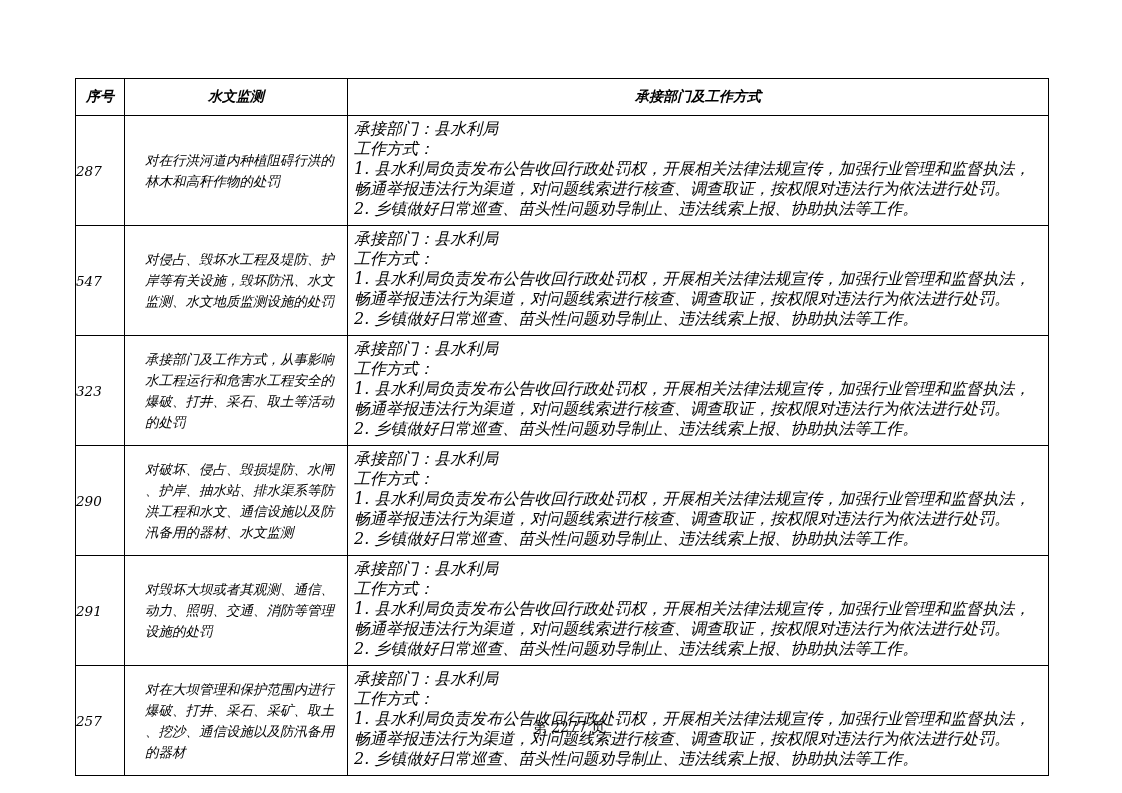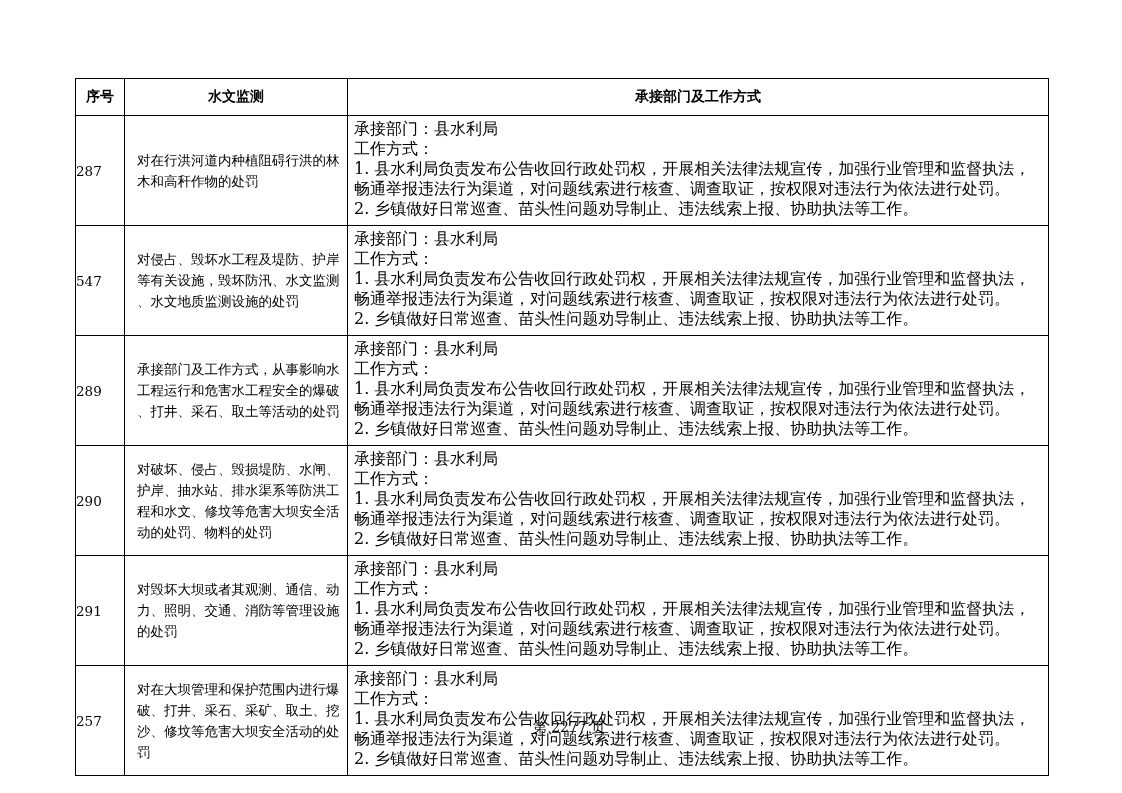--- a/index.html
+++ b/index.html
@@ -25,6 +25,7 @@
   .doc-table col.c-det  { width: 701px; }
   .doc-table th, .doc-table td {
     border: 1px solid #000000;
+    font-style: italic;
   }
   .doc-table th {
     height: 37px;

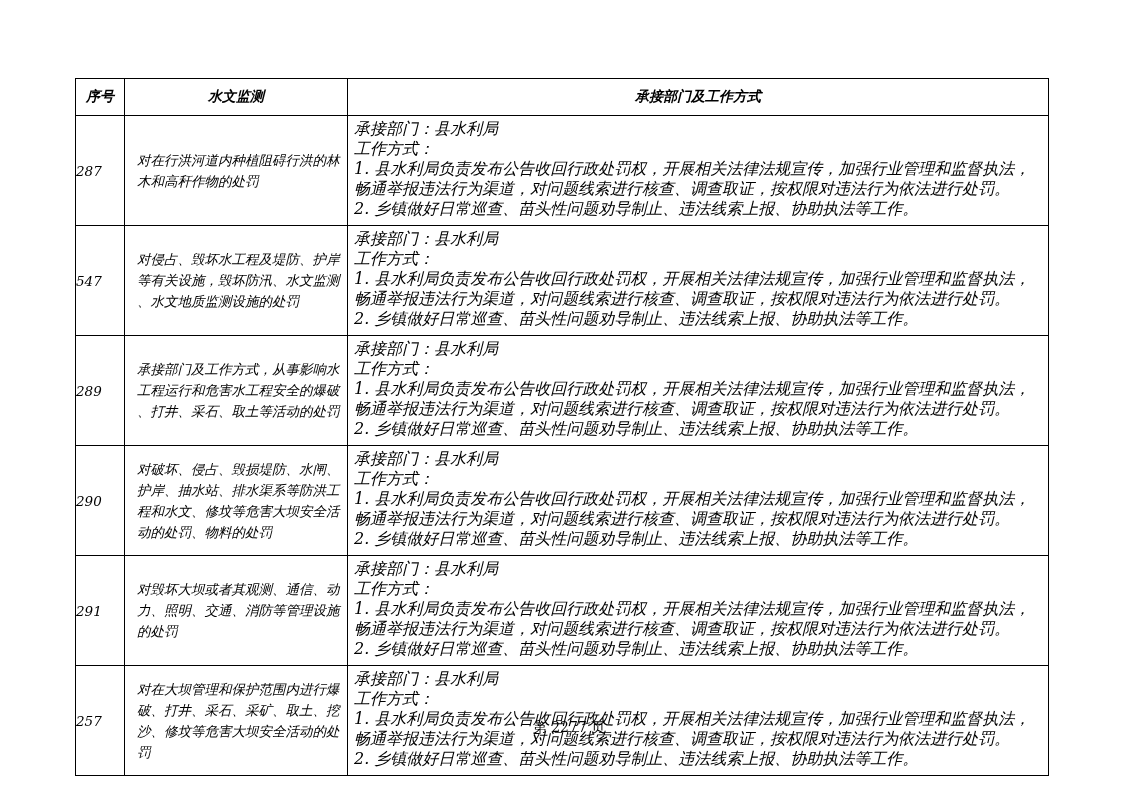--- a/index.html
+++ b/index.html
@@ -43,7 +43,7 @@
     vertical-align: middle;
     font-size: 13.5px;
     line-height: 21px;
-    padding: 4px 2px 4px 12px;
+    padding: 4px 2px 4px 20px;
     word-break: break-all;
     line-break: anywhere;
   }

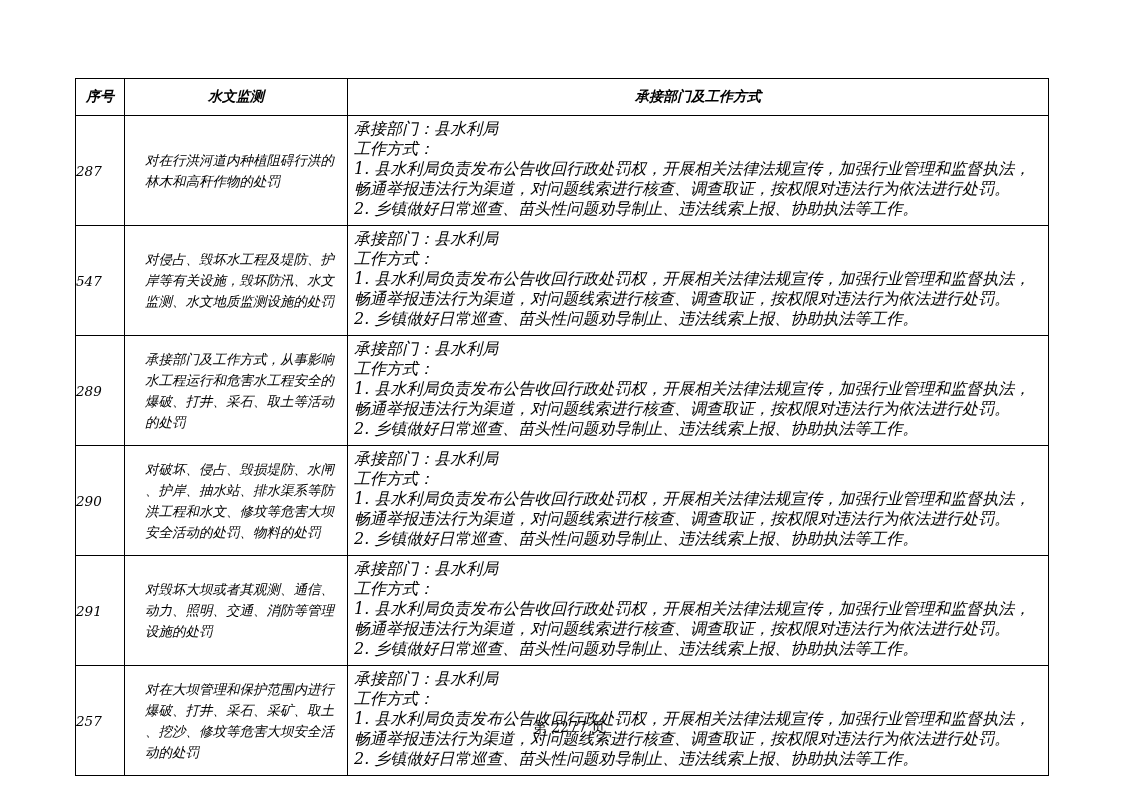--- a/index.html
+++ b/index.html
@@ -103,7 +103,7 @@
       </td>
     </tr>
     <tr>
-      <td class="id-cell">289</td>
+      <td class="id-cell">323</td>
       <td class="name-cell">承接部门及工作方式，从事影响水工程运行和危害水工程安全的爆破、打井、采石、取土等活动的处罚</td>
       <td class="detail-cell">
         <div>承接部门：县水利局</div>

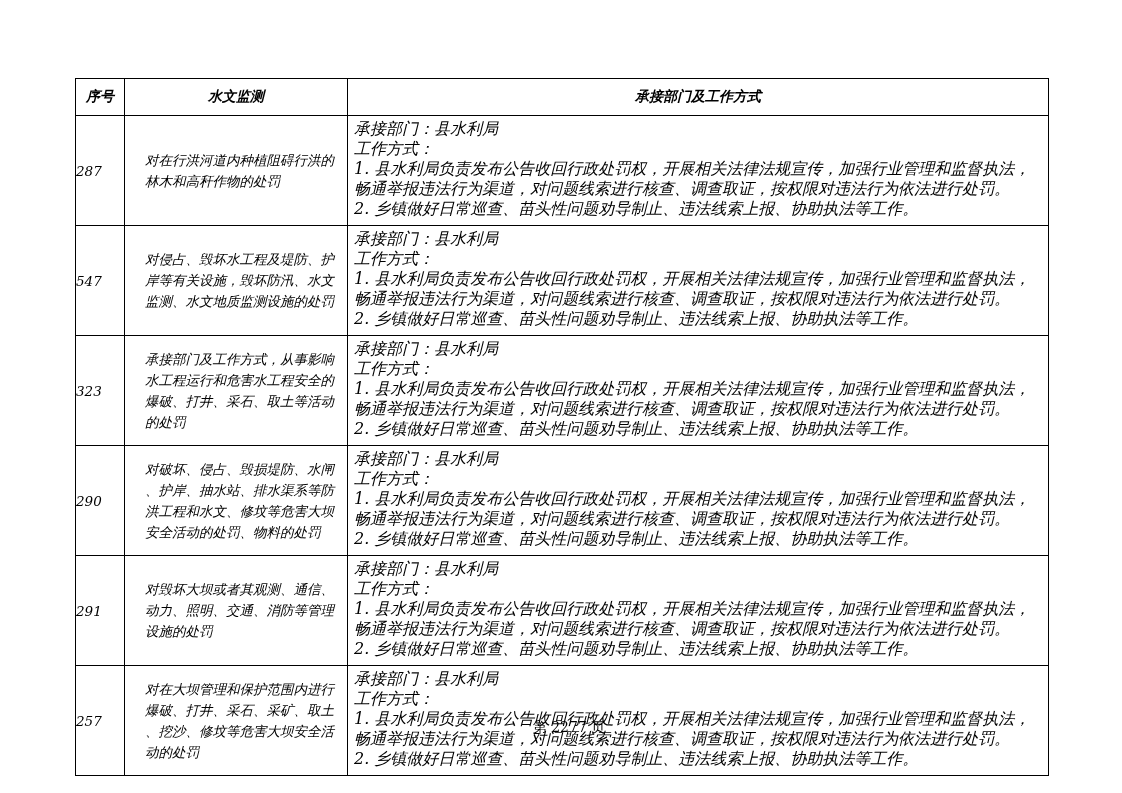--- a/index.html
+++ b/index.html
@@ -114,7 +114,7 @@
     </tr>
     <tr>
       <td class="id-cell">290</td>
-      <td class="name-cell">对破坏、侵占、毁损堤防、水闸、护岸、抽水站、排水渠系等防洪工程和水文、修坟等危害大坝安全活动的处罚、物料的处罚</td>
+      <td class="name-cell">对破坏、侵占、毁损堤防、水闸、护岸、抽水站、排水渠系等防洪工程和水文、通信设施以及防汛备用的器材、水文监测</td>
       <td class="detail-cell">
         <div>承接部门：县水利局</div>
         <div>工作方式：</div>

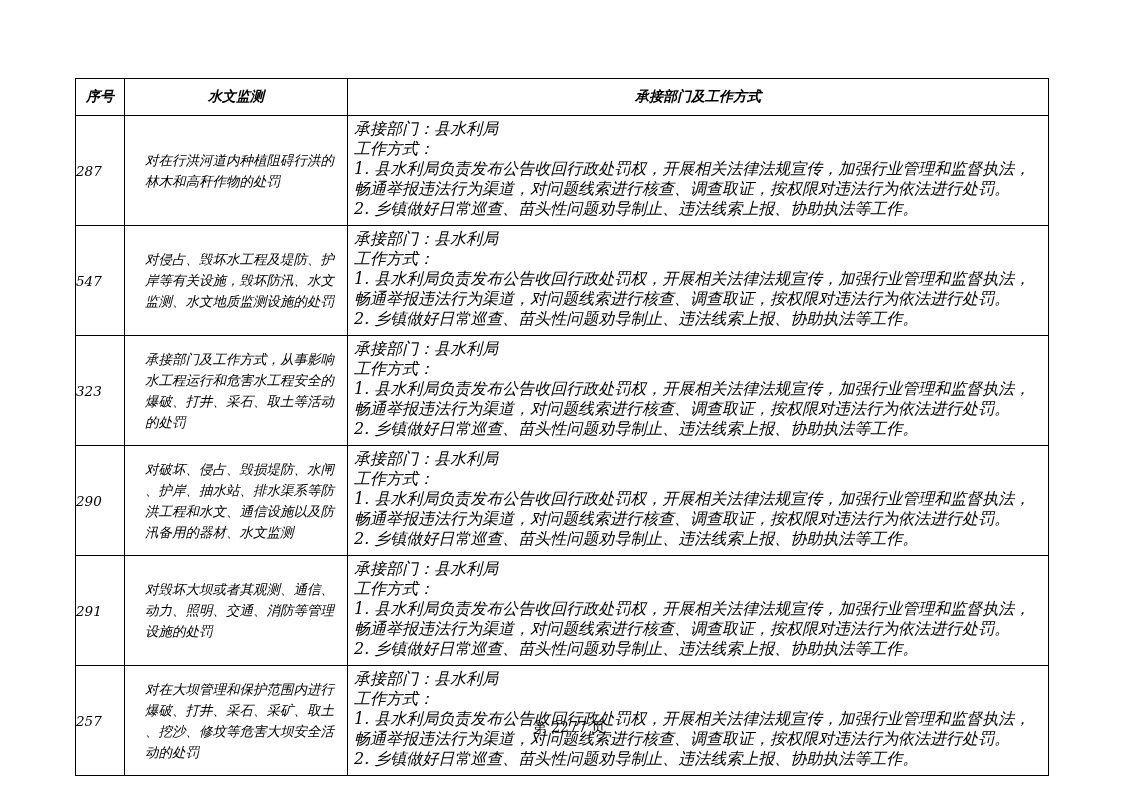--- a/index.html
+++ b/index.html
@@ -134,7 +134,7 @@
     </tr>
     <tr>
       <td class="id-cell">257</td>
-      <td class="name-cell">对在大坝管理和保护范围内进行爆破、打井、采石、采矿、取土、挖沙、修坟等危害大坝安全活动的处罚</td>
+      <td class="name-cell">对在大坝管理和保护范围内进行爆破、打井、采石、采矿、取土、挖沙、通信设施以及防汛备用的器材</td>
       <td class="detail-cell">
         <div>承接部门：县水利局</div>
         <div>工作方式：</div>

